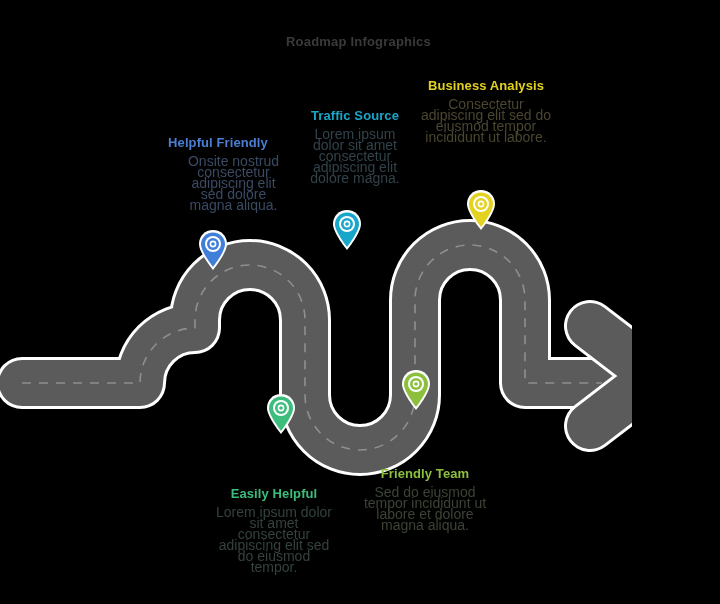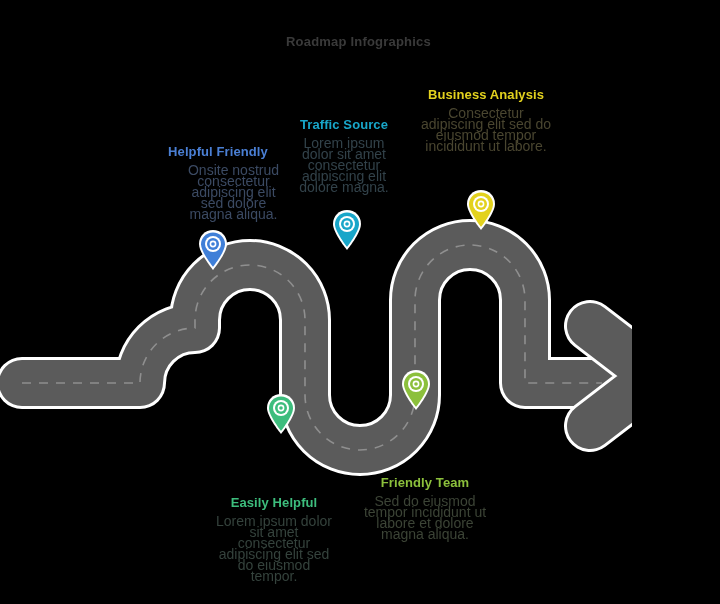--- a/index.html
+++ b/index.html
@@ -51,7 +51,7 @@
     font-size: 13px;
     font-weight: bold;
     line-height: 15px;
-    margin: 13px 0 6px 0;
+    margin: 4px 0 6px 0;
     letter-spacing: 0.1px;
   }
   .milestone-body {

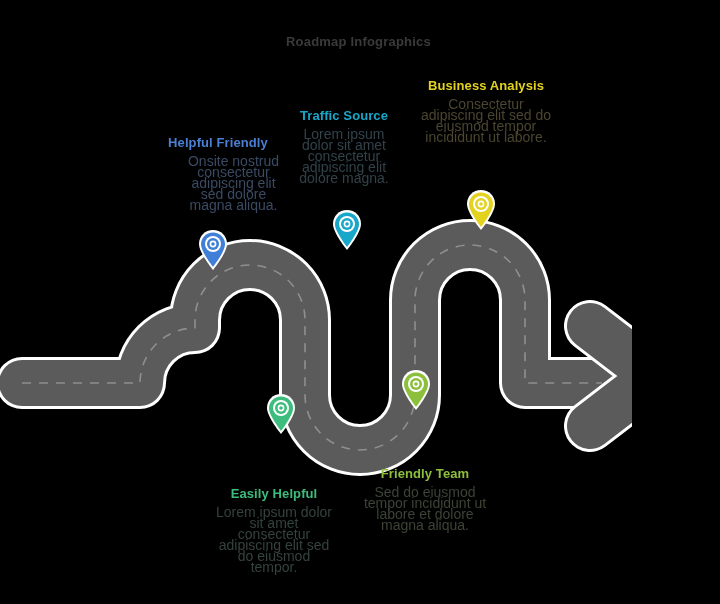--- a/index.html
+++ b/index.html
@@ -62,7 +62,7 @@
   }
 
   .lbl-blue   { left: 152px; top: 131px;  width: 132px; }
-  .lbl-teal   { left: 290px; top: 104px;  width: 108px; }
+  .lbl-teal   { left: 301px; top: 104px;  width: 108px; }
   .lbl-yellow { left: 416px; top: 74px;   width: 140px; }
   .lbl-green  { left: 214px; top: 482px;  width: 120px; }
   .lbl-olive  { left: 360px; top: 462px;  width: 130px; }

